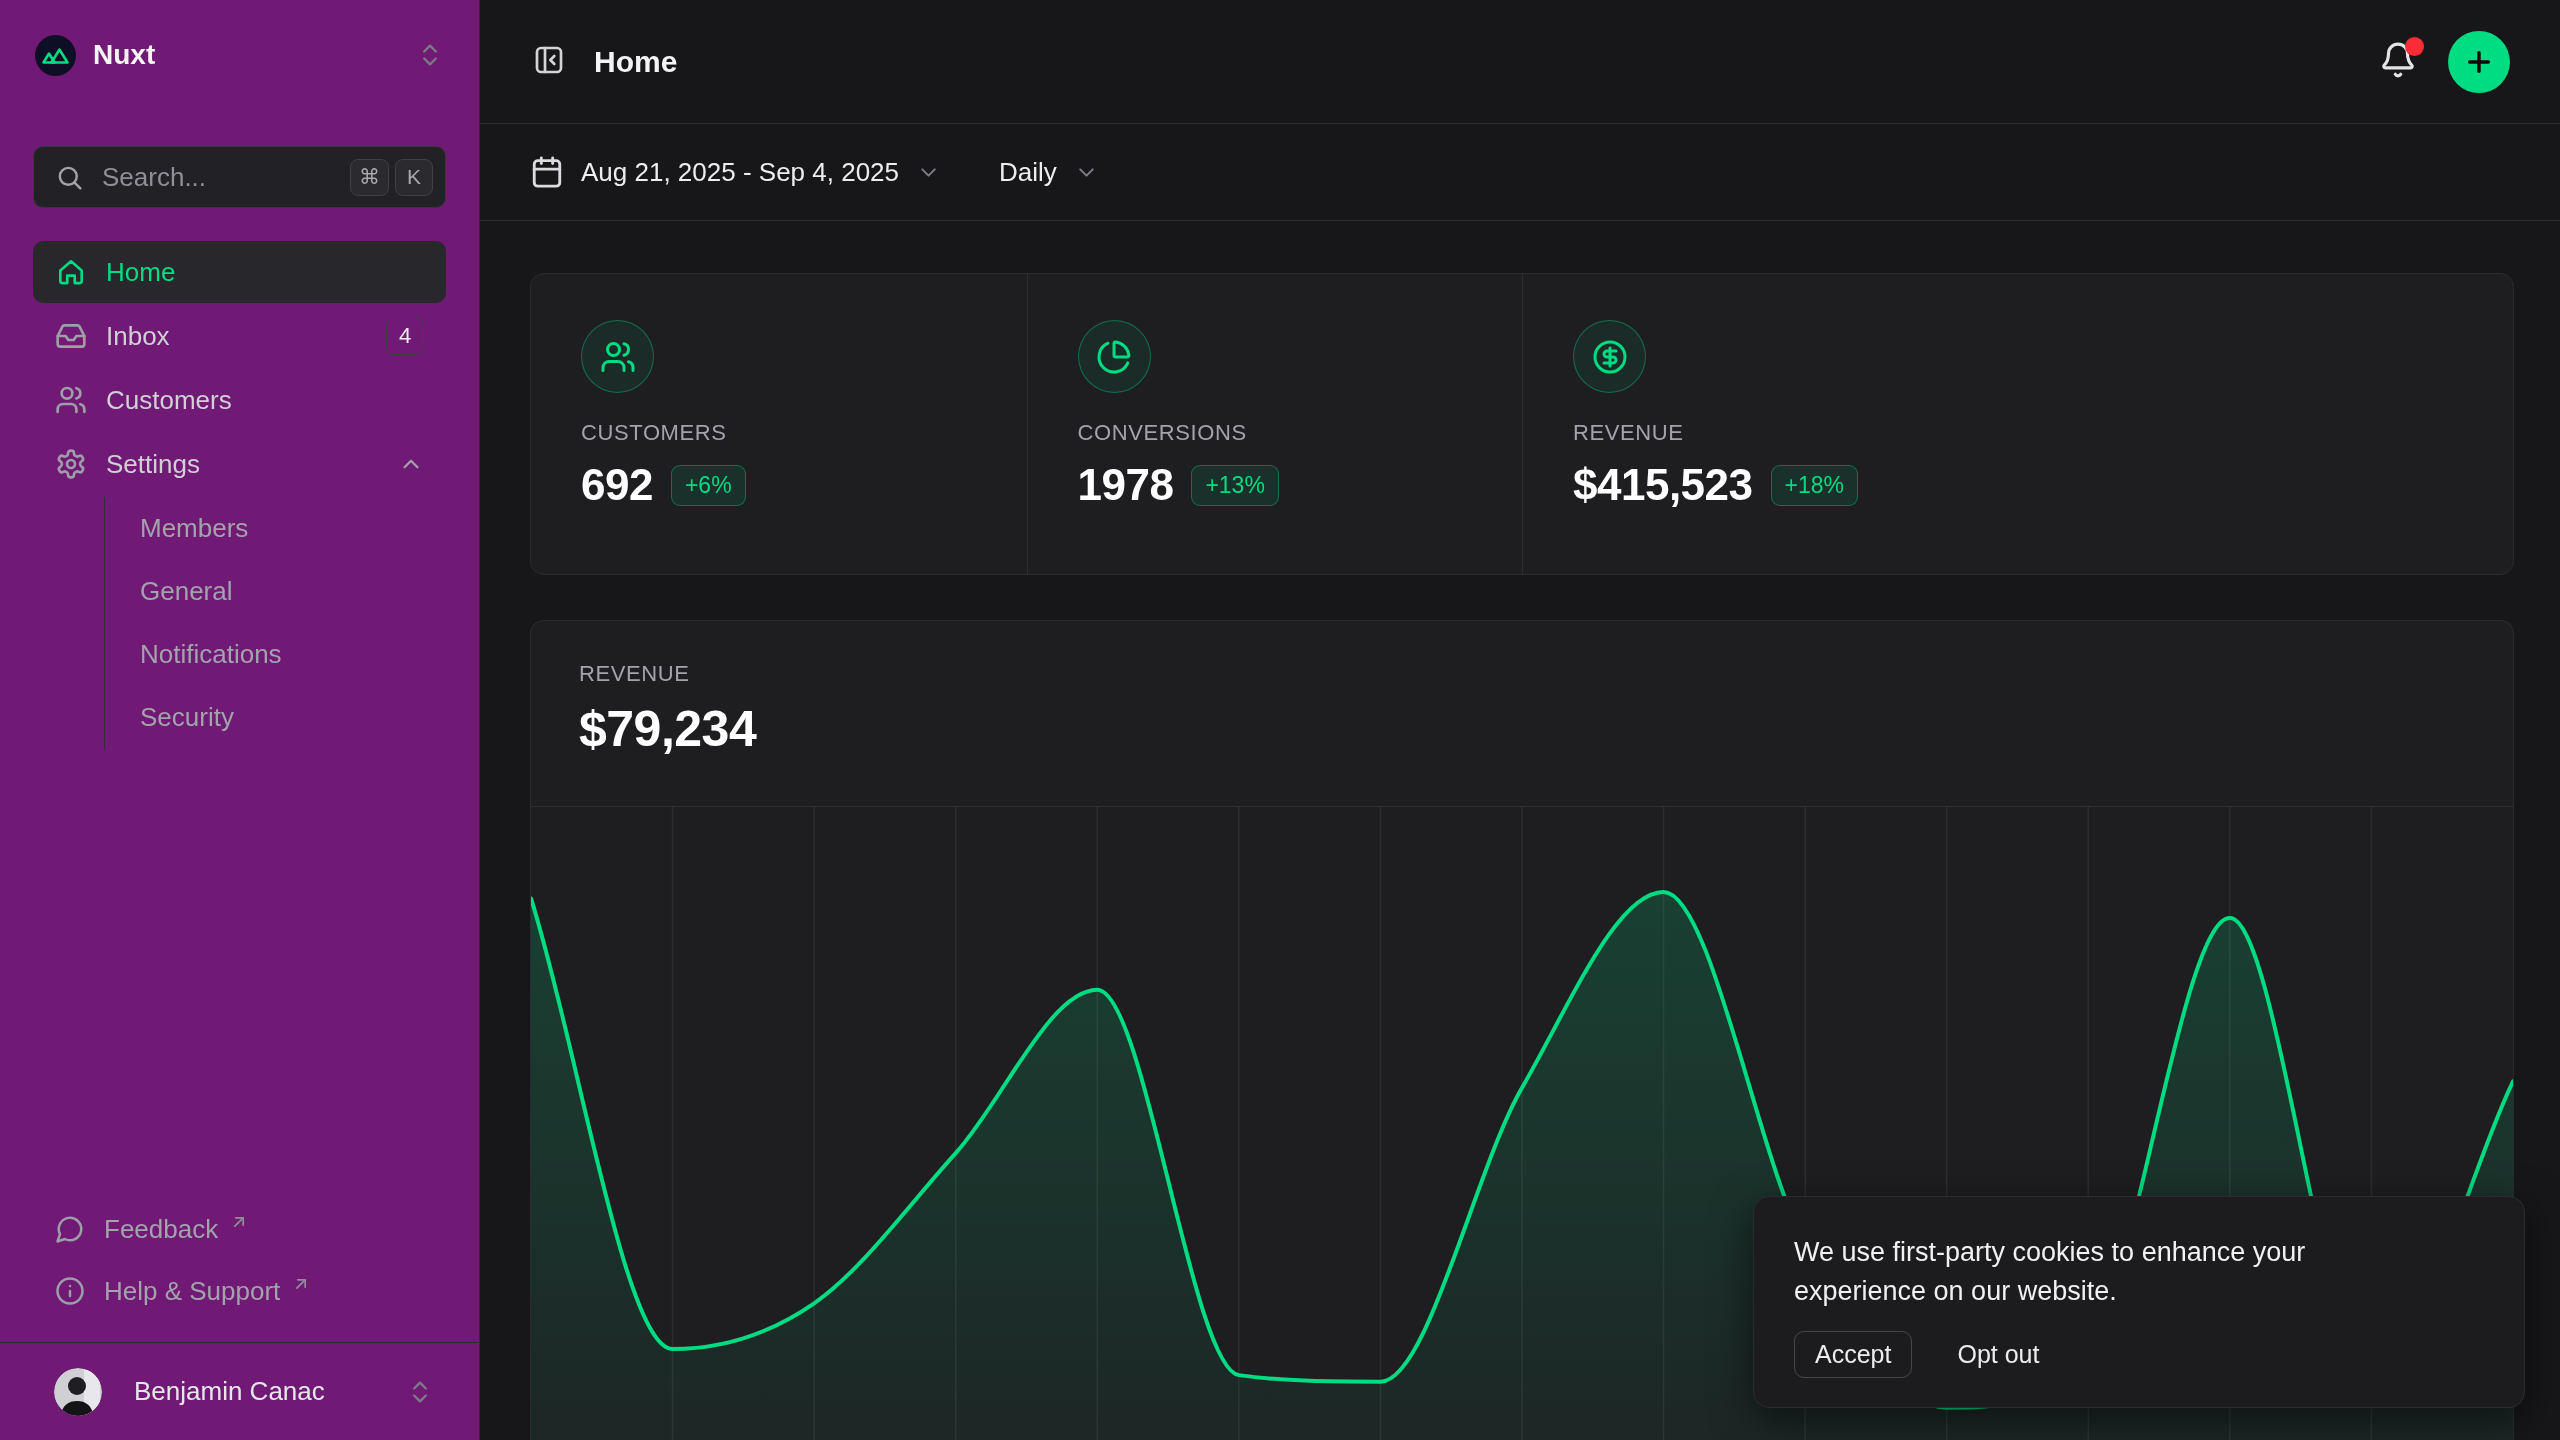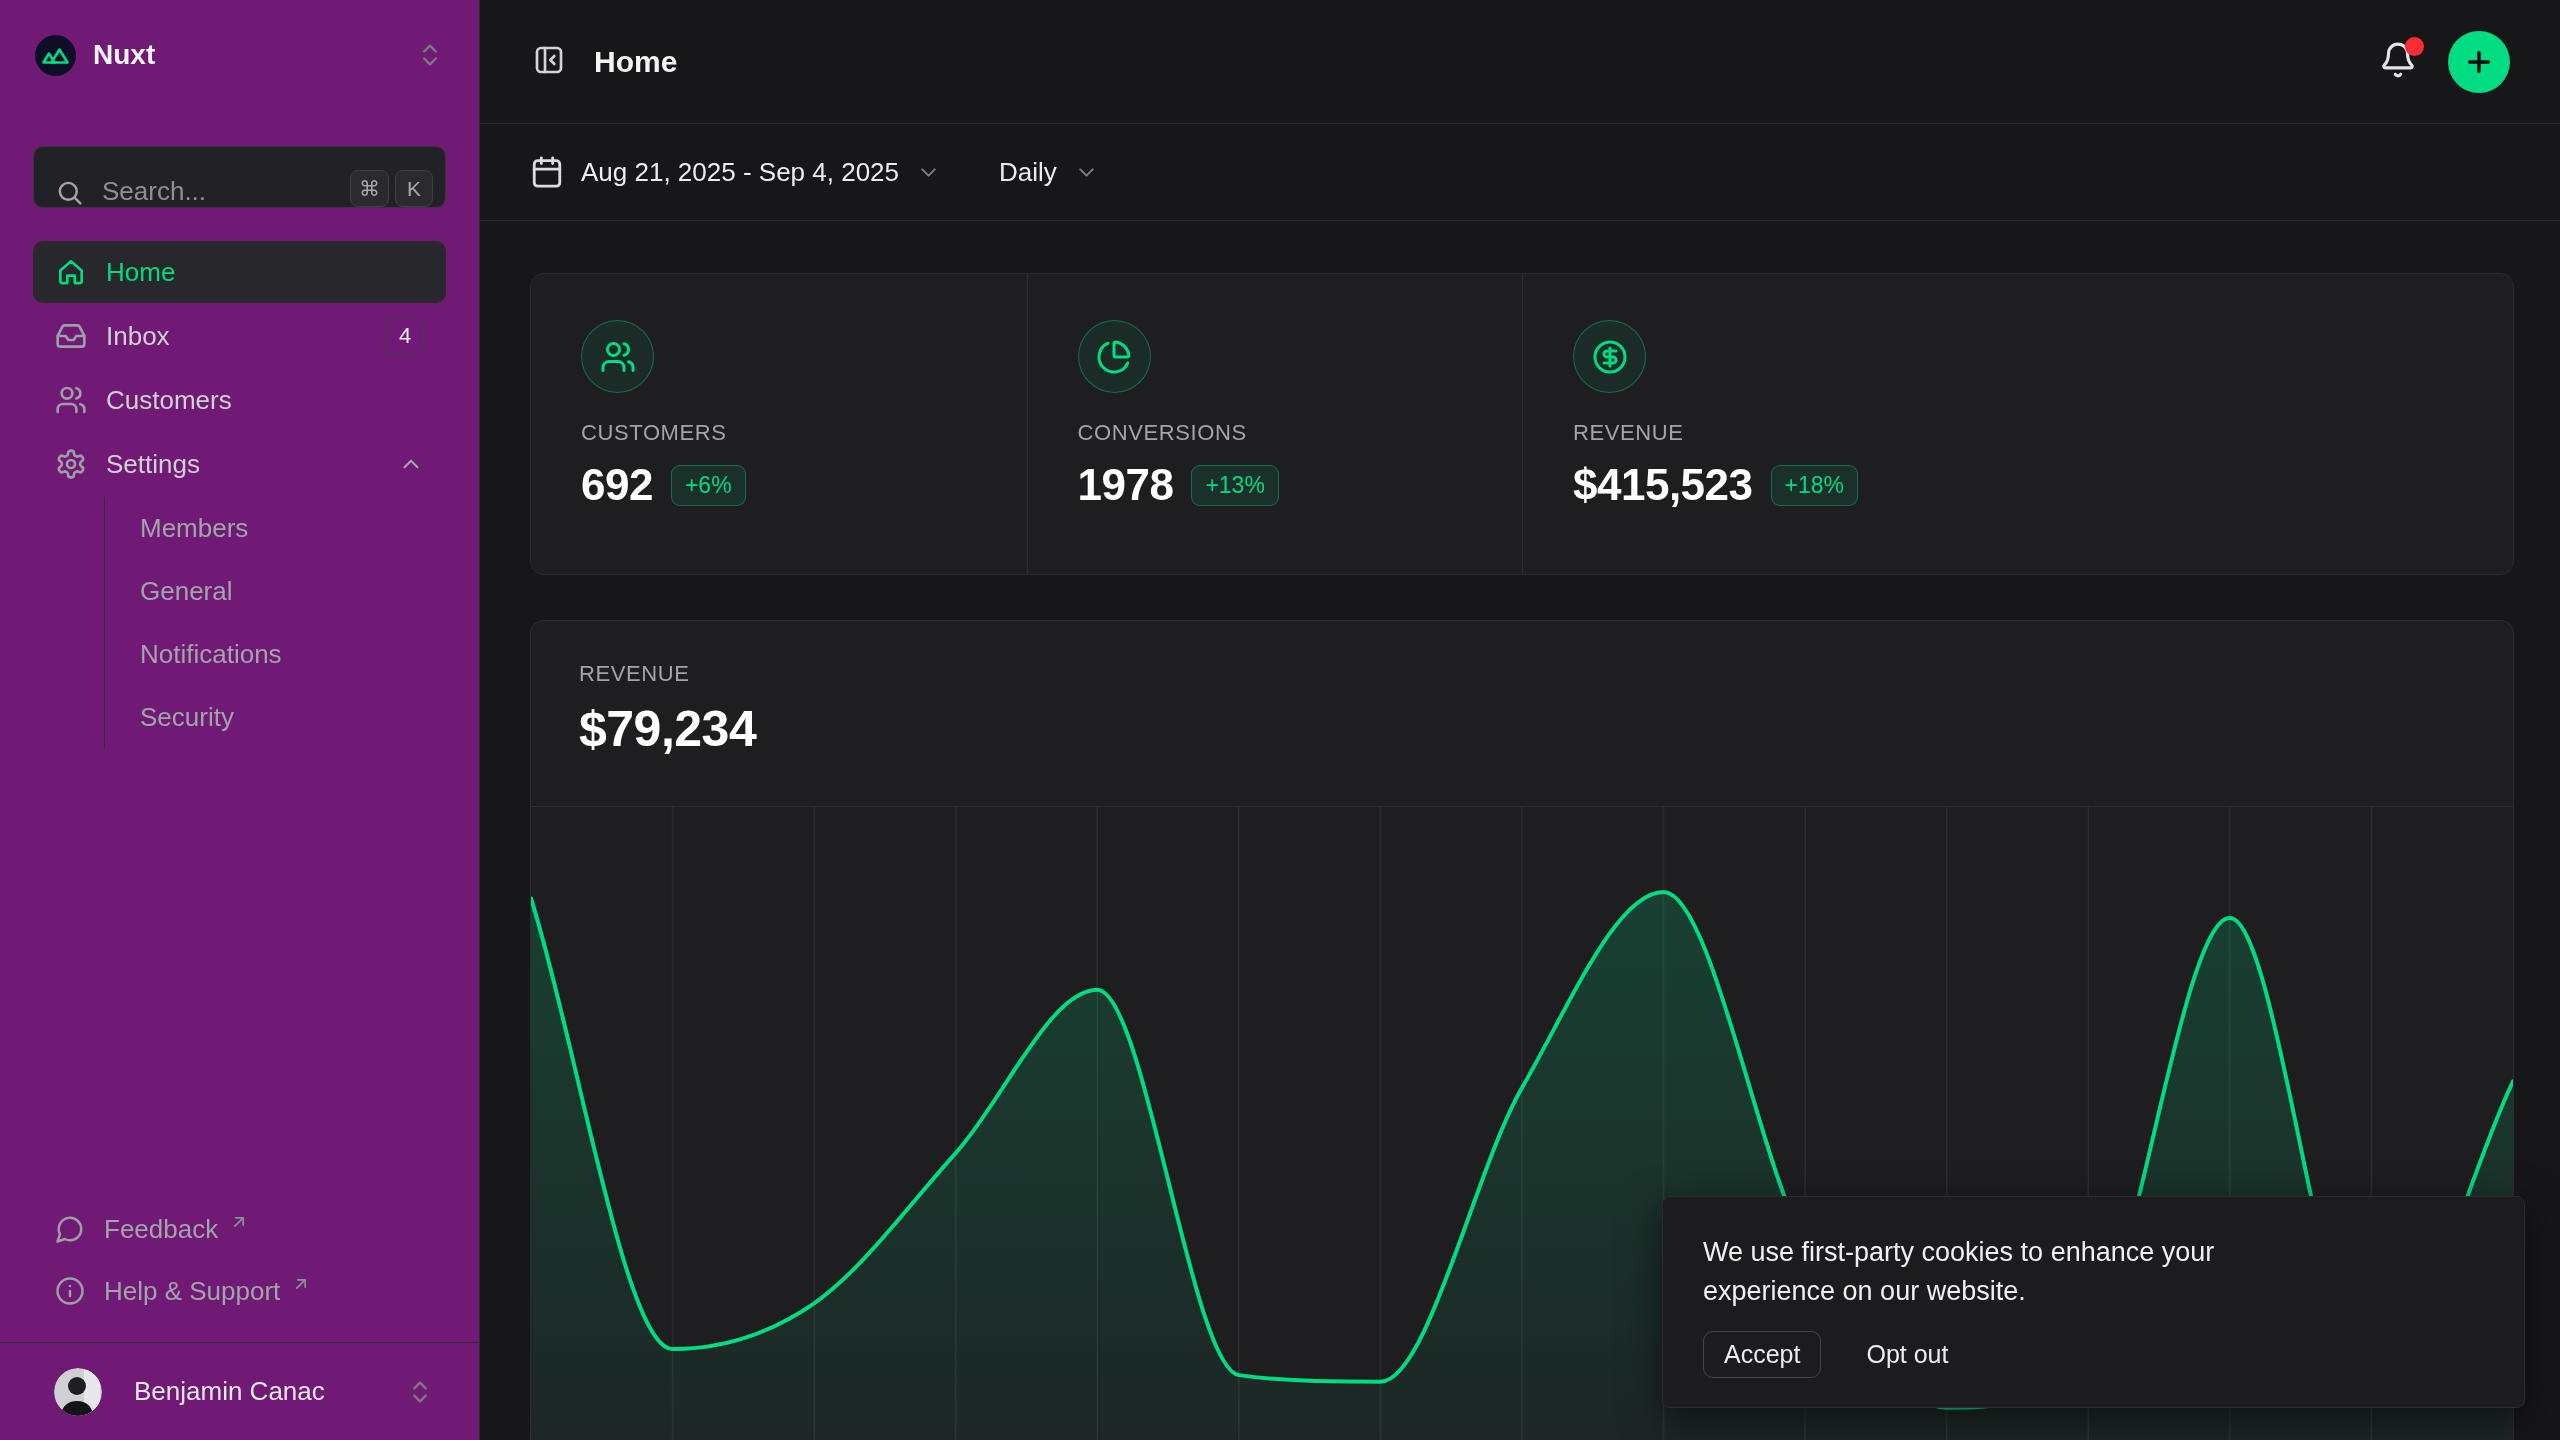--- a/index.html
+++ b/index.html
@@ -30,7 +30,7 @@
   .searchbox {
     margin: 62px 33px 0; height: 62px;
     background: #222226; border: 1px solid #37373d; border-radius: 10px;
-    display: flex; align-items: flex-end; gap: 18px; padding: 0 12px 0 21px;
+    display: flex; align-items: center; gap: 18px; padding: 0 12px 0 21px;
     cursor: text;
   }
   .searchbox .mag { width: 29px; height: 29px; color: #a3a3ac; flex: none; }

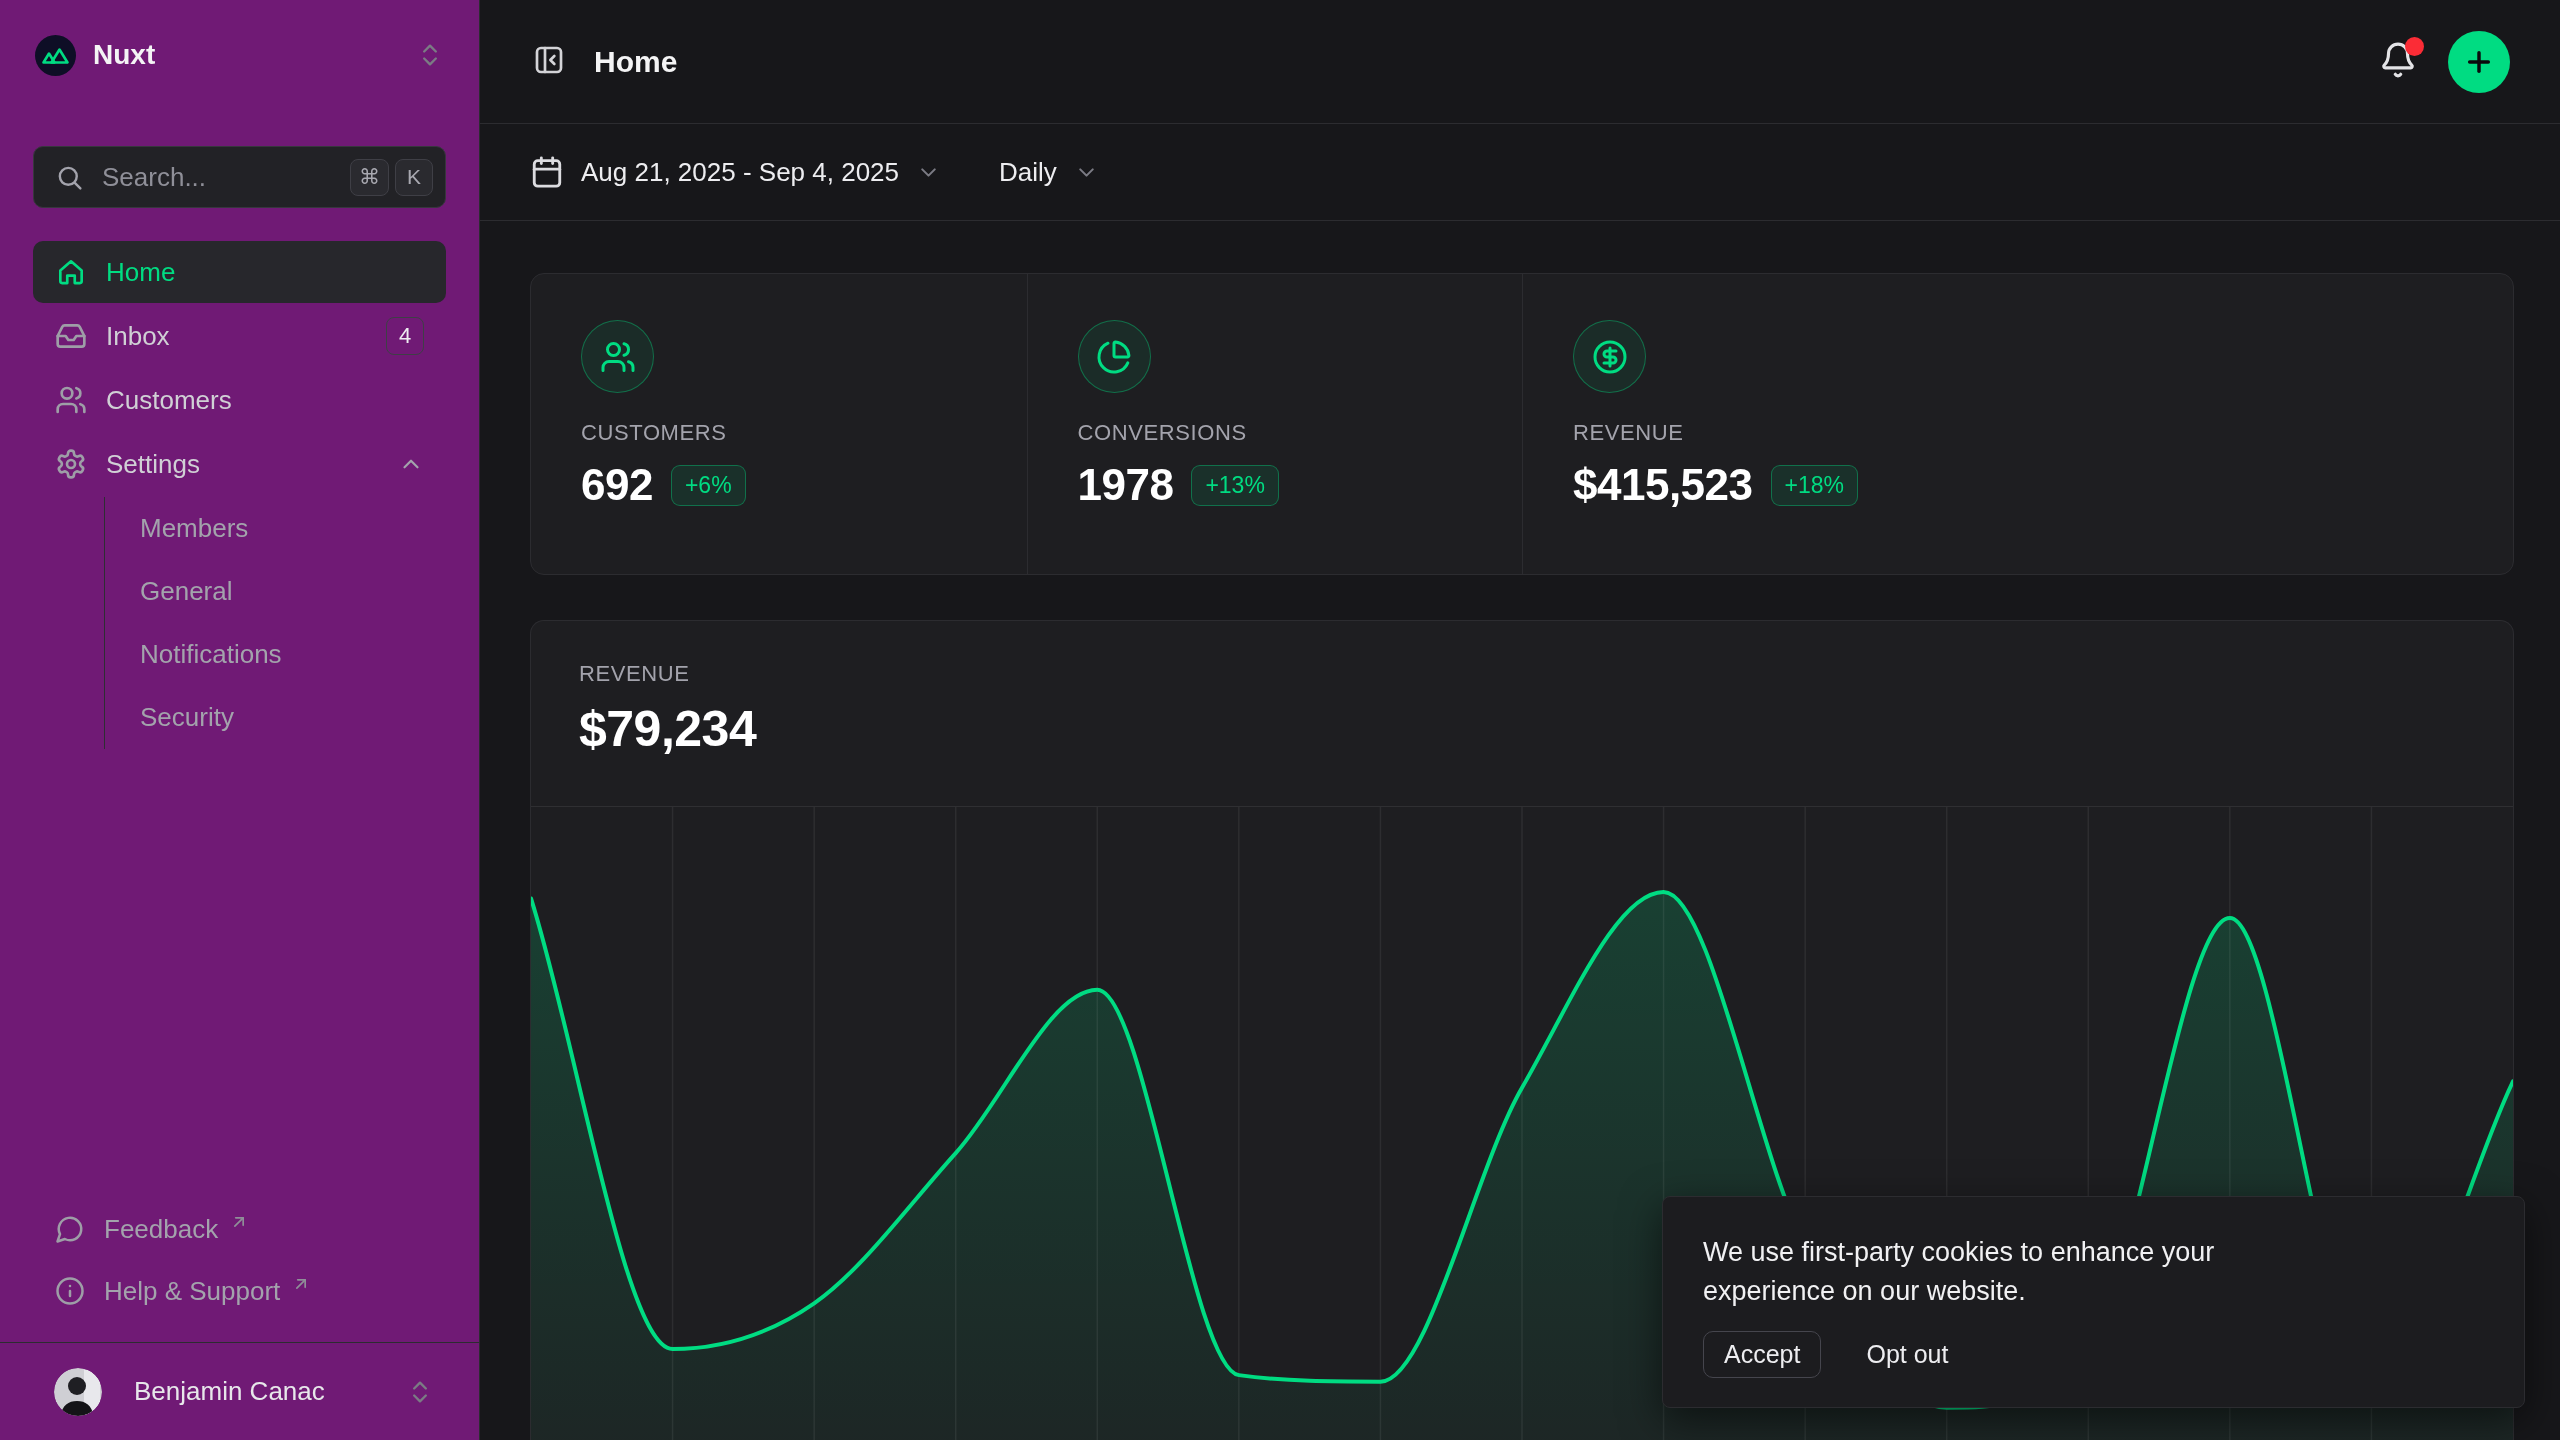--- a/index.html
+++ b/index.html
@@ -162,8 +162,8 @@
   
   .cookie-banner {
     position: absolute; right: 35px; bottom: 32px;
-    width: 863px; height: 212px;
-    background: #1c1c1f; border: 1px solid #2c2c30; border-radius: 8px;
+    width: 772px; height: 212px;
+    background: #1c1c1f; border: 1px solid #2c2c30; border-radius: 16px;
     box-shadow: 0 12px 40px rgba(0,0,0,0.55);
     padding: 36px 40px;
   }

